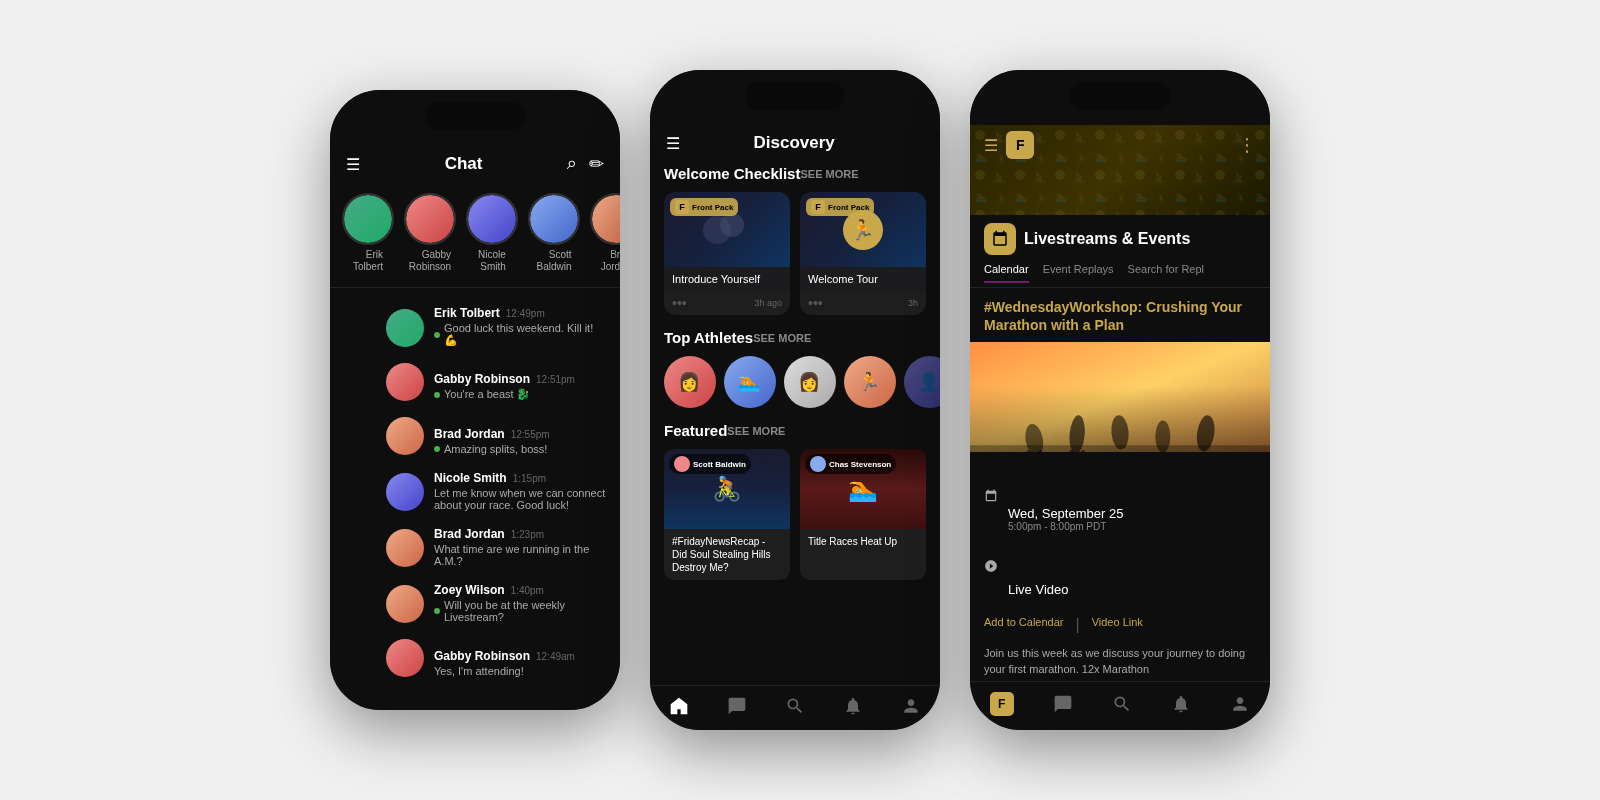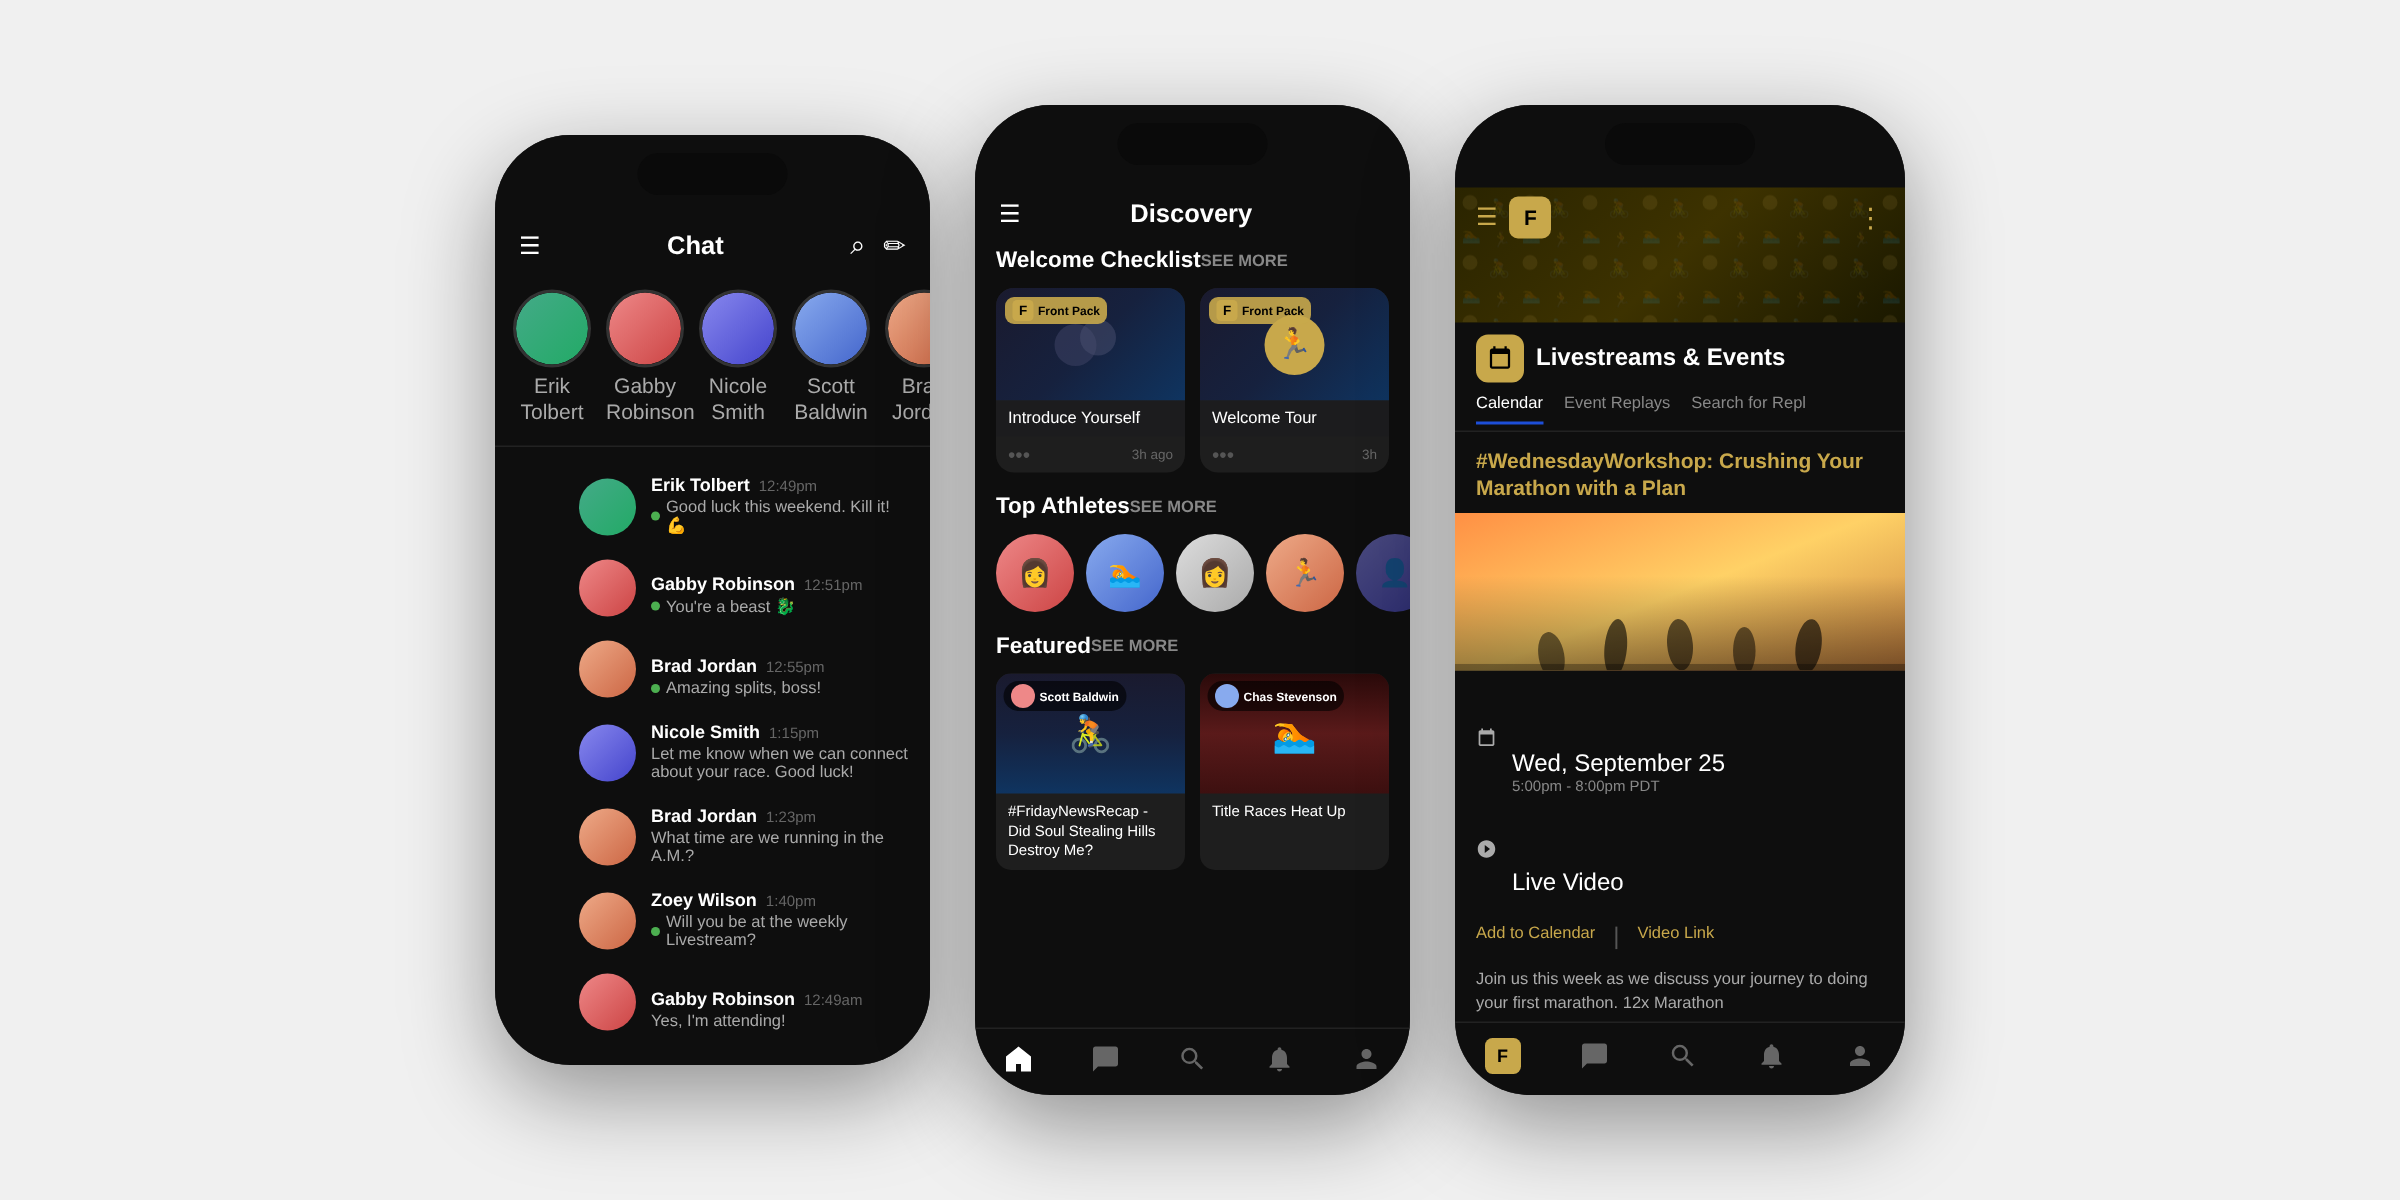--- a/index.html
+++ b/index.html
@@ -125,8 +125,8 @@
 
     .story-name {
       color: #aaa;
-      font-size: 14px;
-      text-align: center;
+      font-size: 10px;
+      text-align: right;
       max-width: 52px;
       line-height: 1.2;
     }

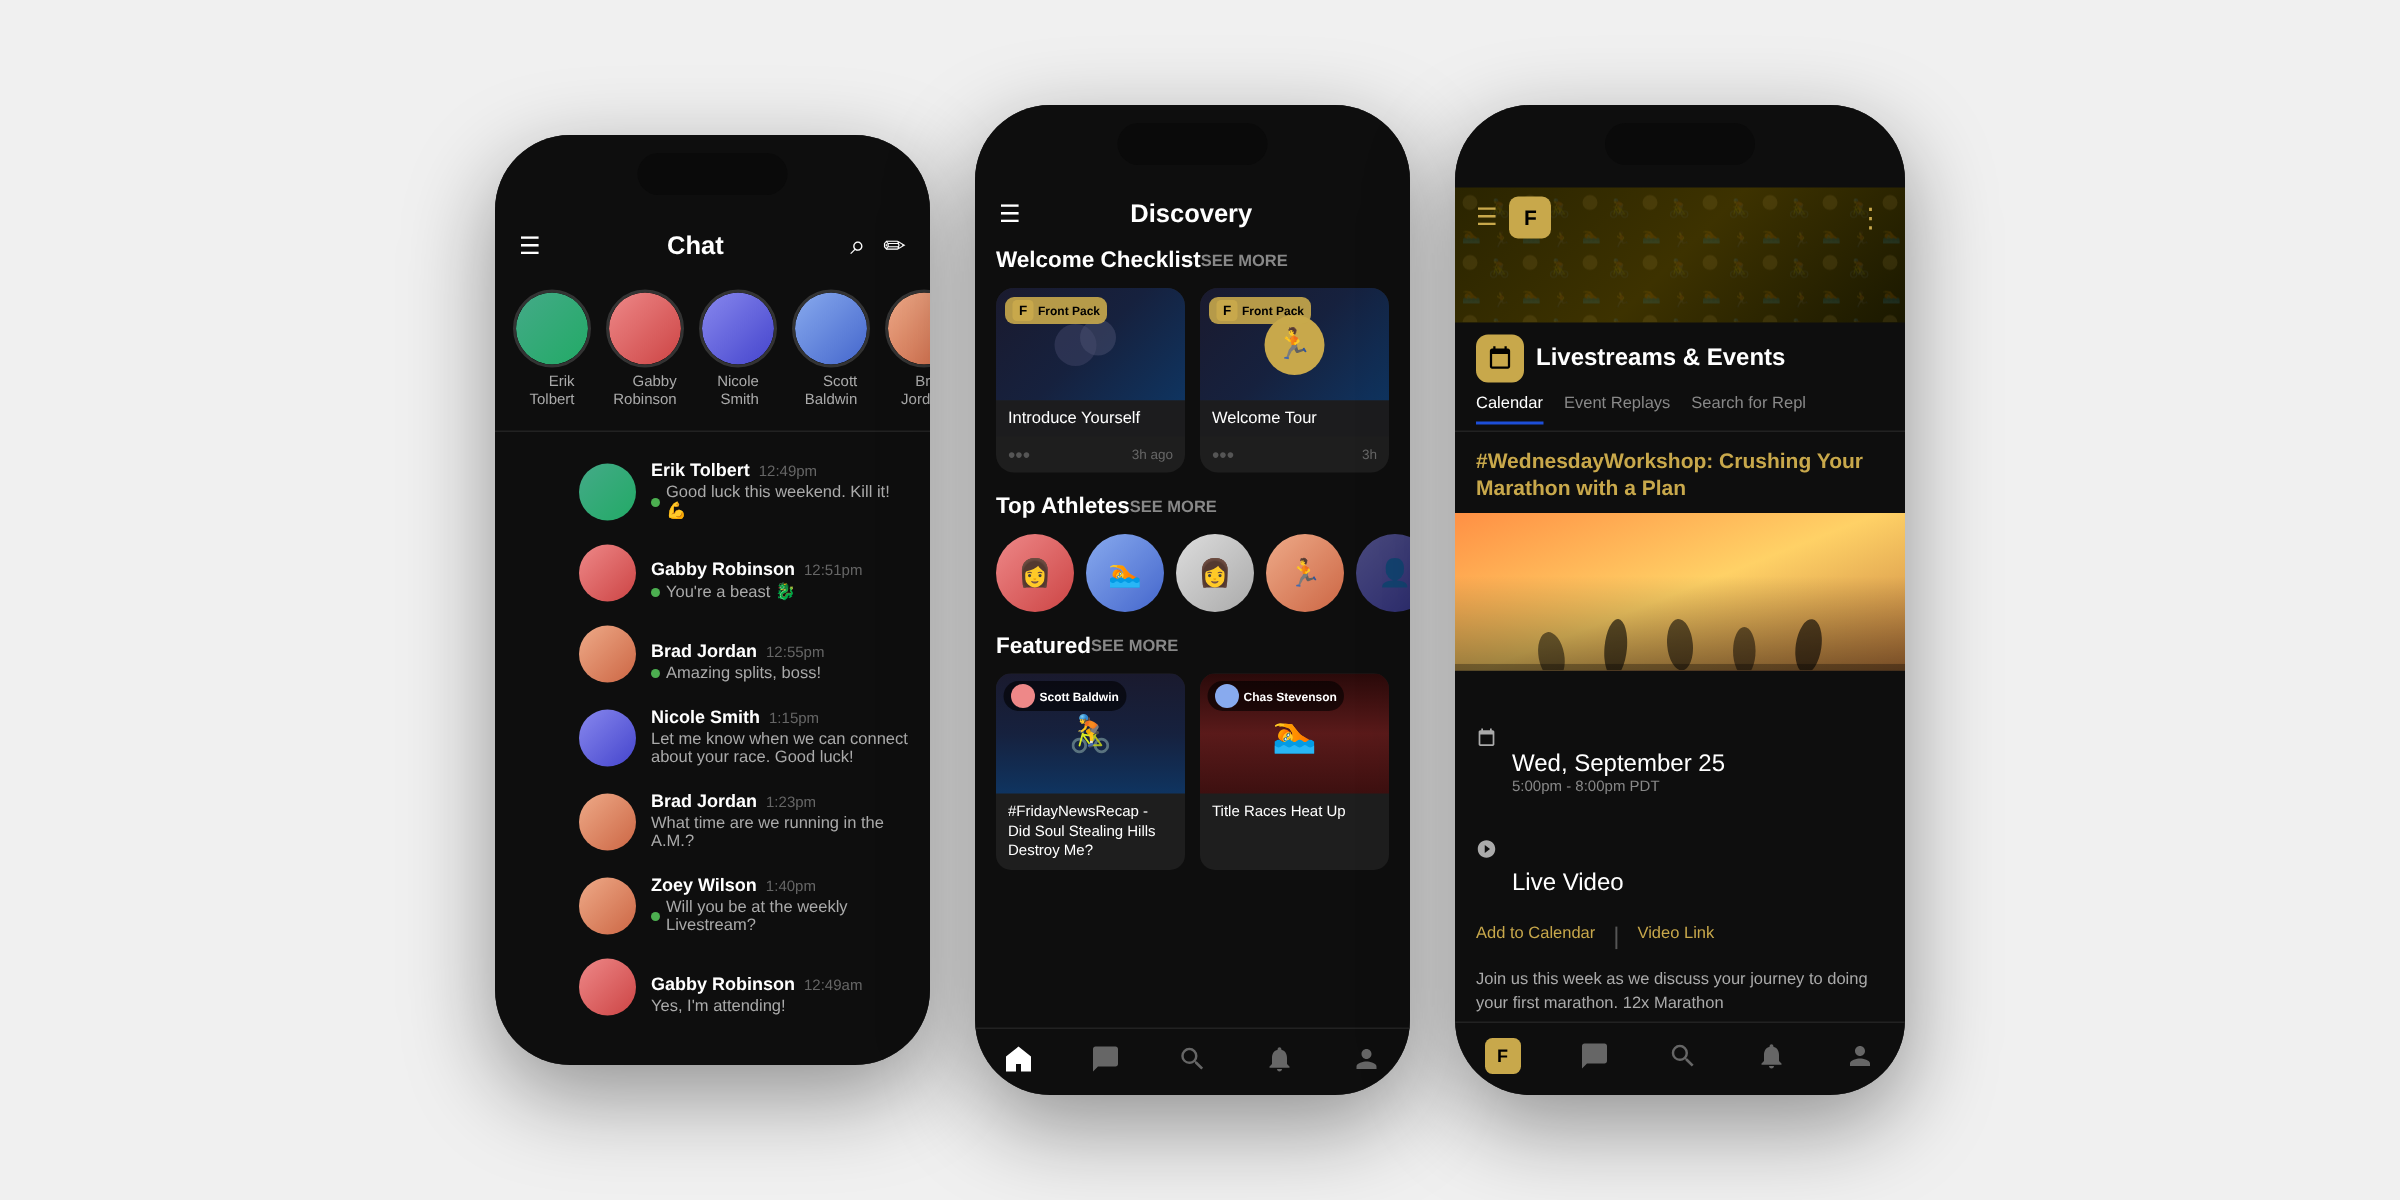--- a/index.html
+++ b/index.html
@@ -417,7 +417,7 @@
 
     .events-tab.active {
       color: #fff;
-      border-bottom: 2px solid #1d4ed8;
+      border-bottom: 2px solid #701a75;
     }
 
     .event-title-section {

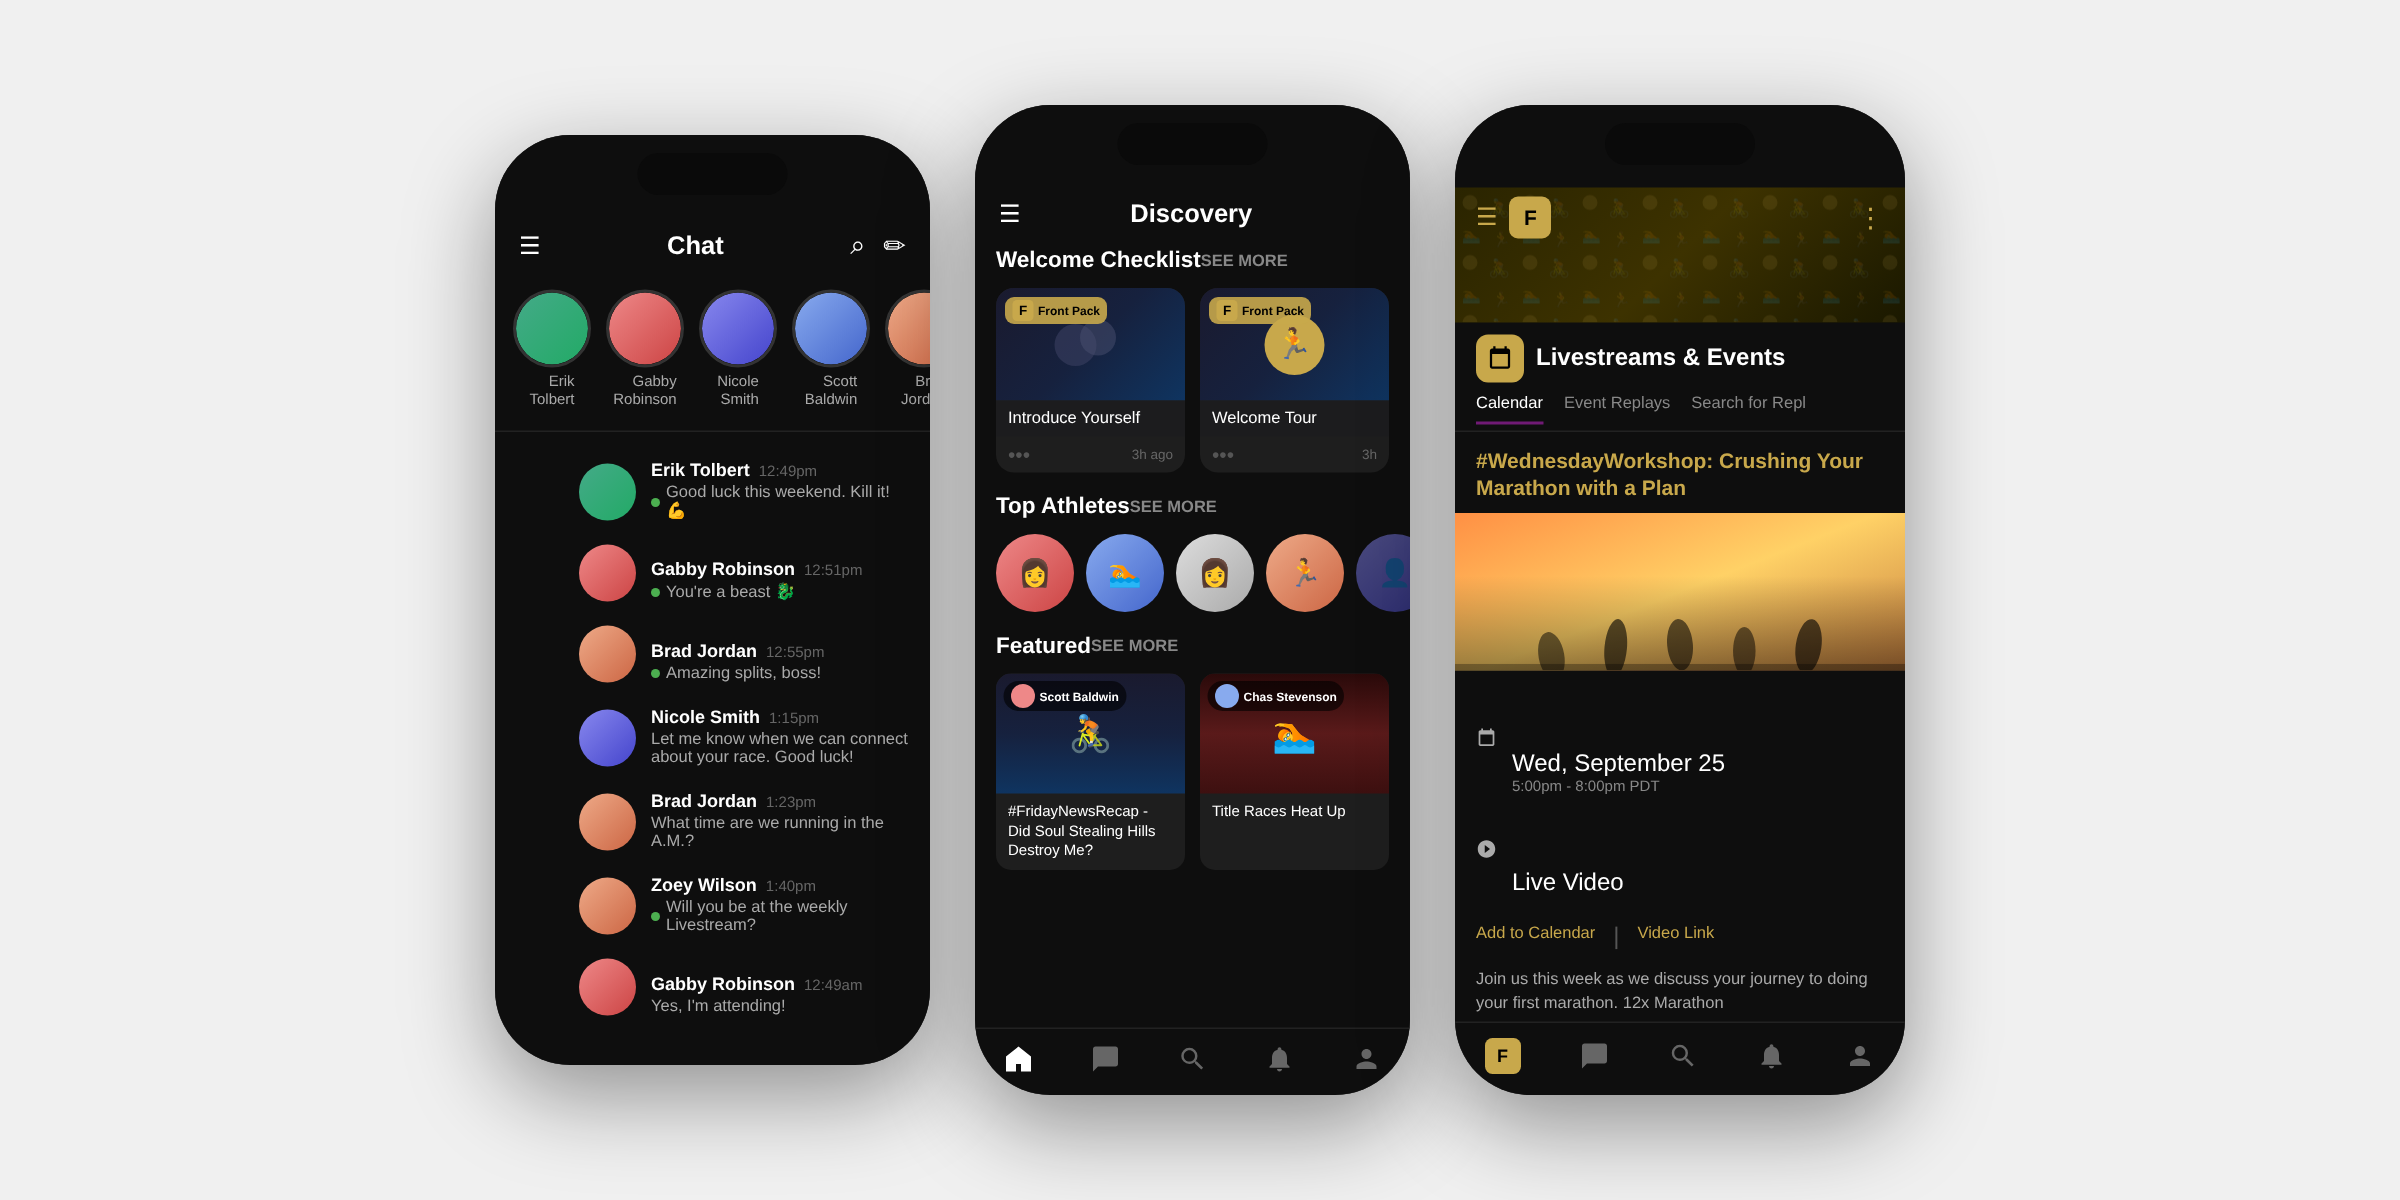--- a/index.html
+++ b/index.html
@@ -481,7 +481,7 @@
 
     .detail-text {
       color: #fff;
-      font-size: 16px;
+      font-size: 13px;
       margin-top: 44px;
     }
 

